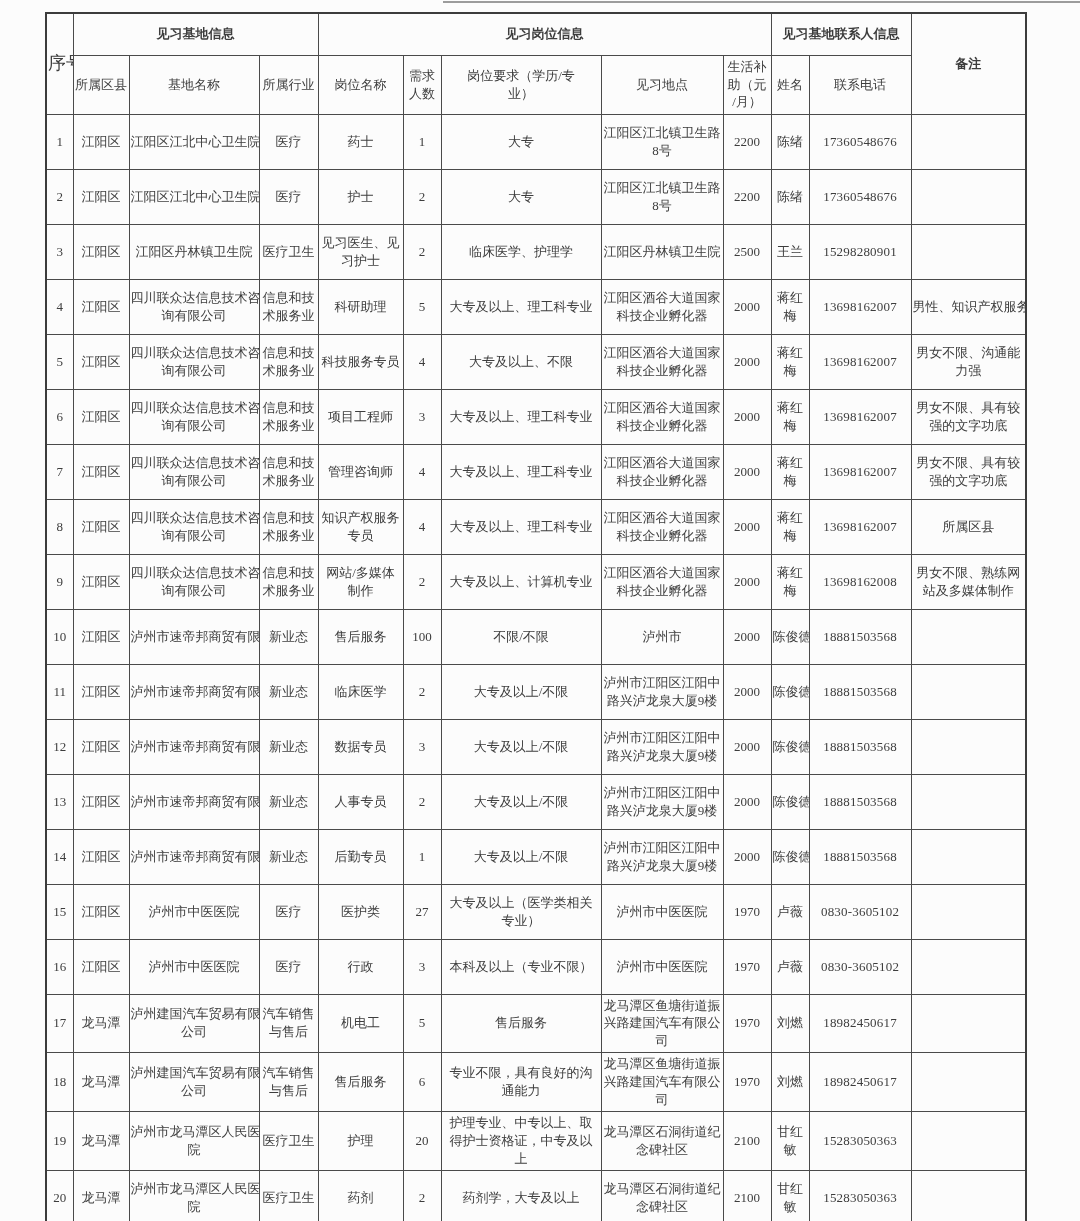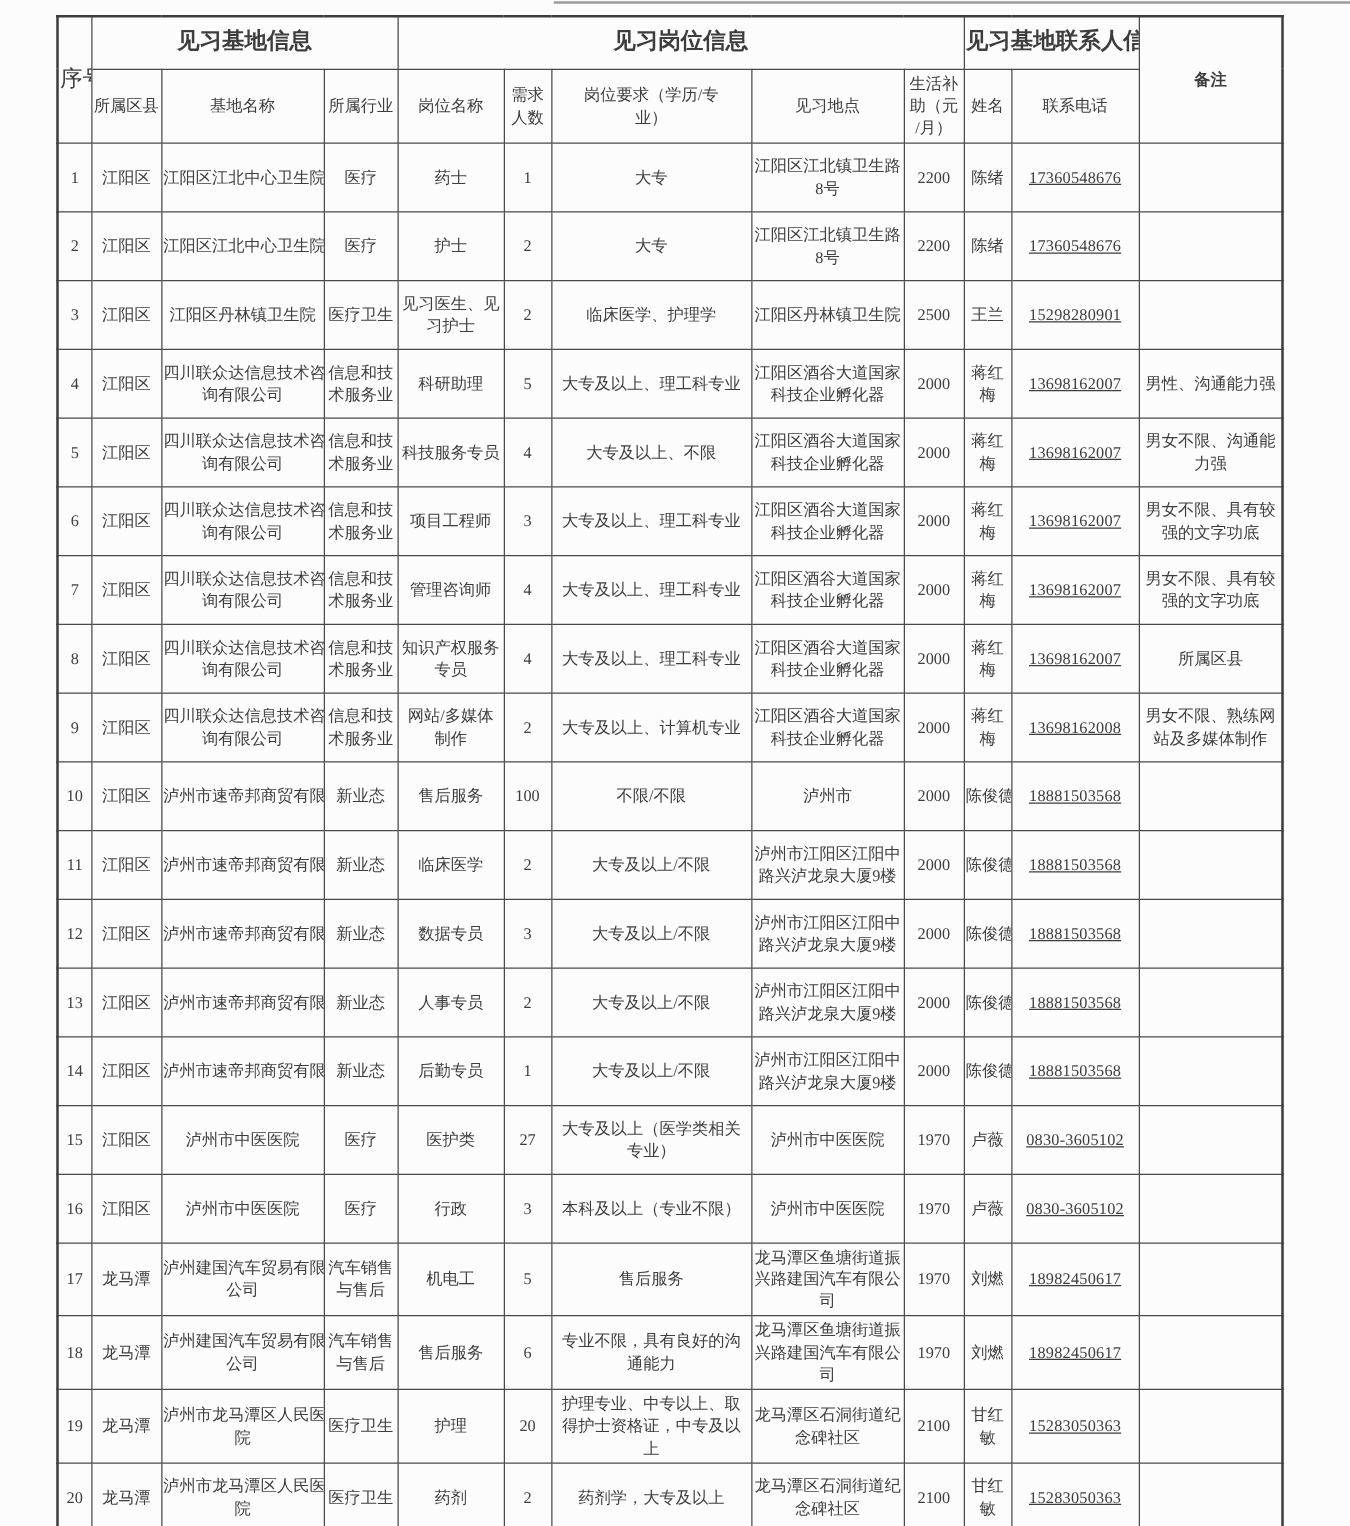--- a/index.html
+++ b/index.html
@@ -23,8 +23,8 @@
     font-size:13px;line-height:1.38;font-weight:normal;
   }
   .grid thead tr.group-row th{
-    font-family:Liberation Mono, monospace;
-    font-weight:bold;font-size:18px;
+    font-family:Liberation Serif, serif;
+    font-weight:bold;font-size:13px;
   }
   .grid thead tr.group-row{height:42px;}
   .grid thead tr.cols-row{height:59px;}

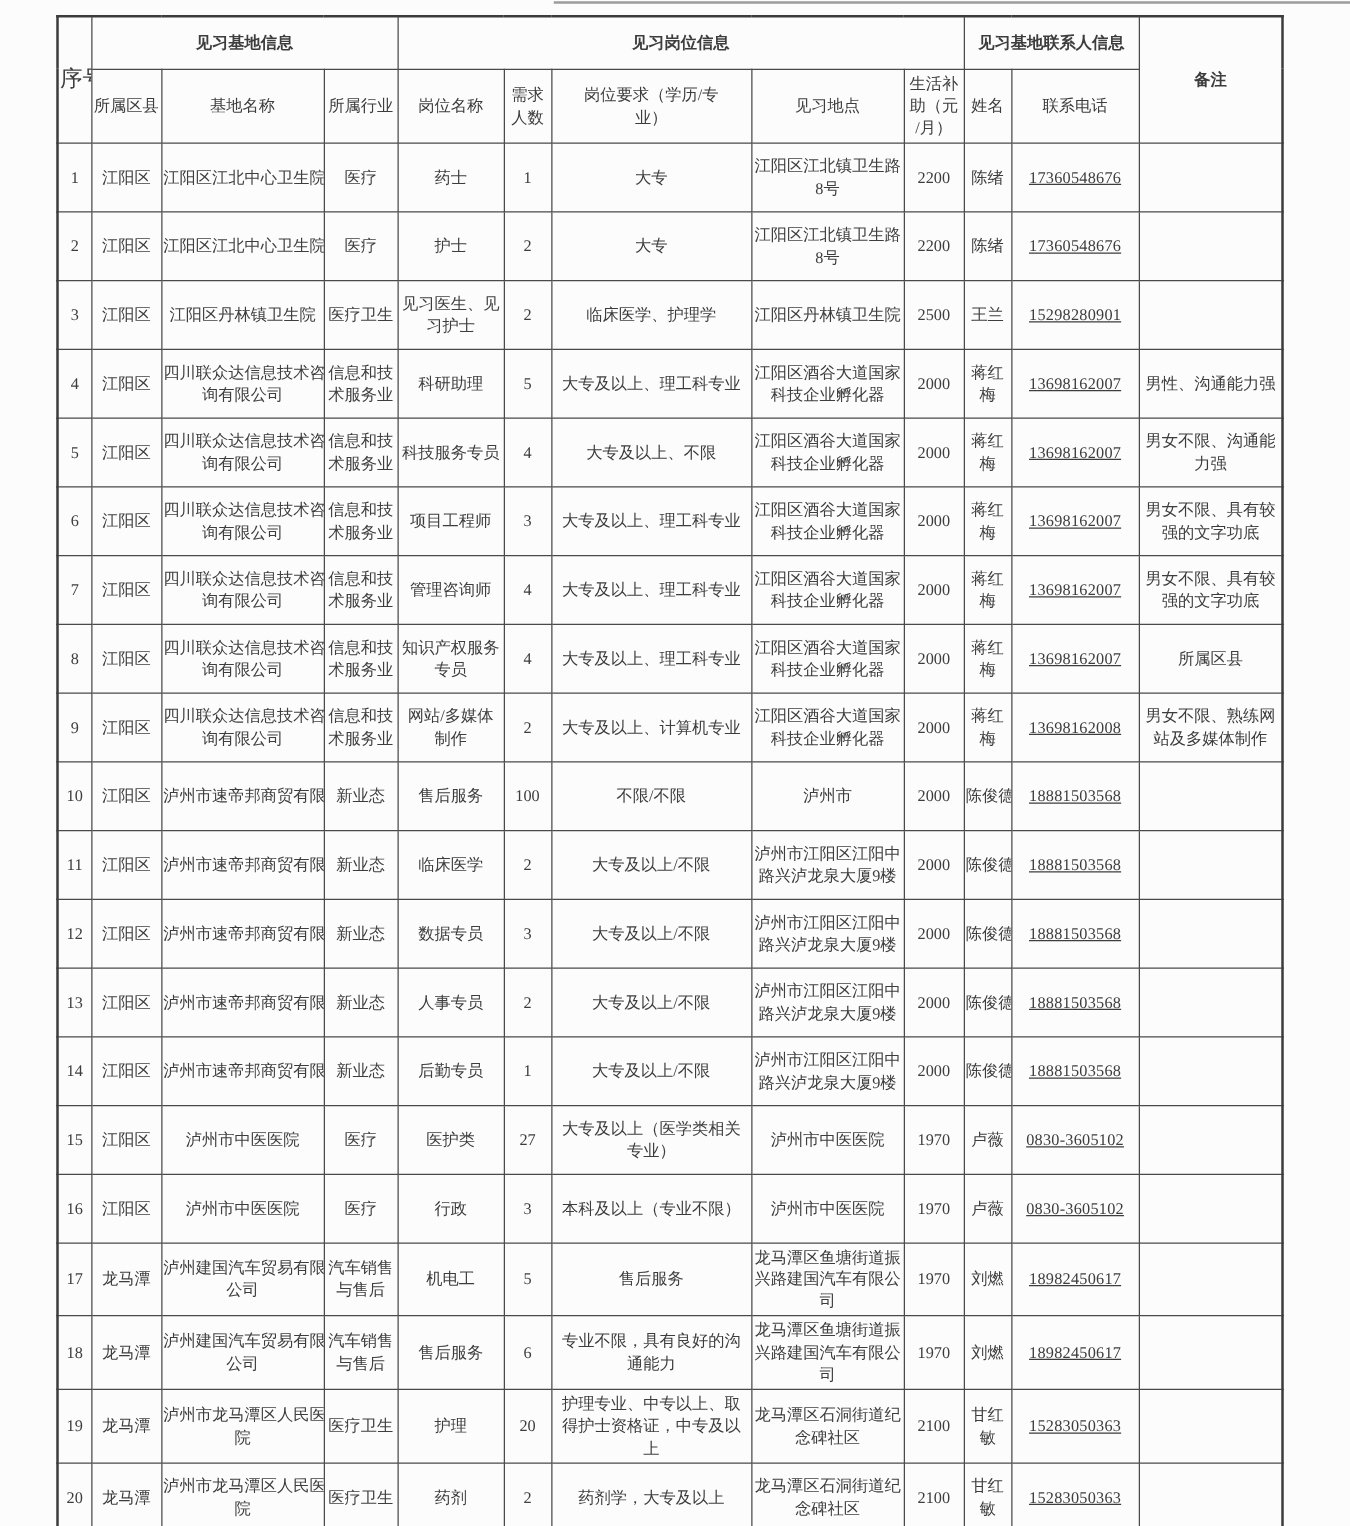--- a/index.html
+++ b/index.html
@@ -30,7 +30,7 @@
   .grid thead tr.cols-row{height:59px;}
   .grid tbody tr{height:55px;}
   .grid td.col-requirement{font-size:13px;text-align:center;}
-  .grid td.col-phone{font-size:13px;letter-spacing:0.2px;text-decoration:underline;}
+  .grid td.col-phone{font-size:13px;letter-spacing:0.2px;}
 </style>
 </head>
 <body>

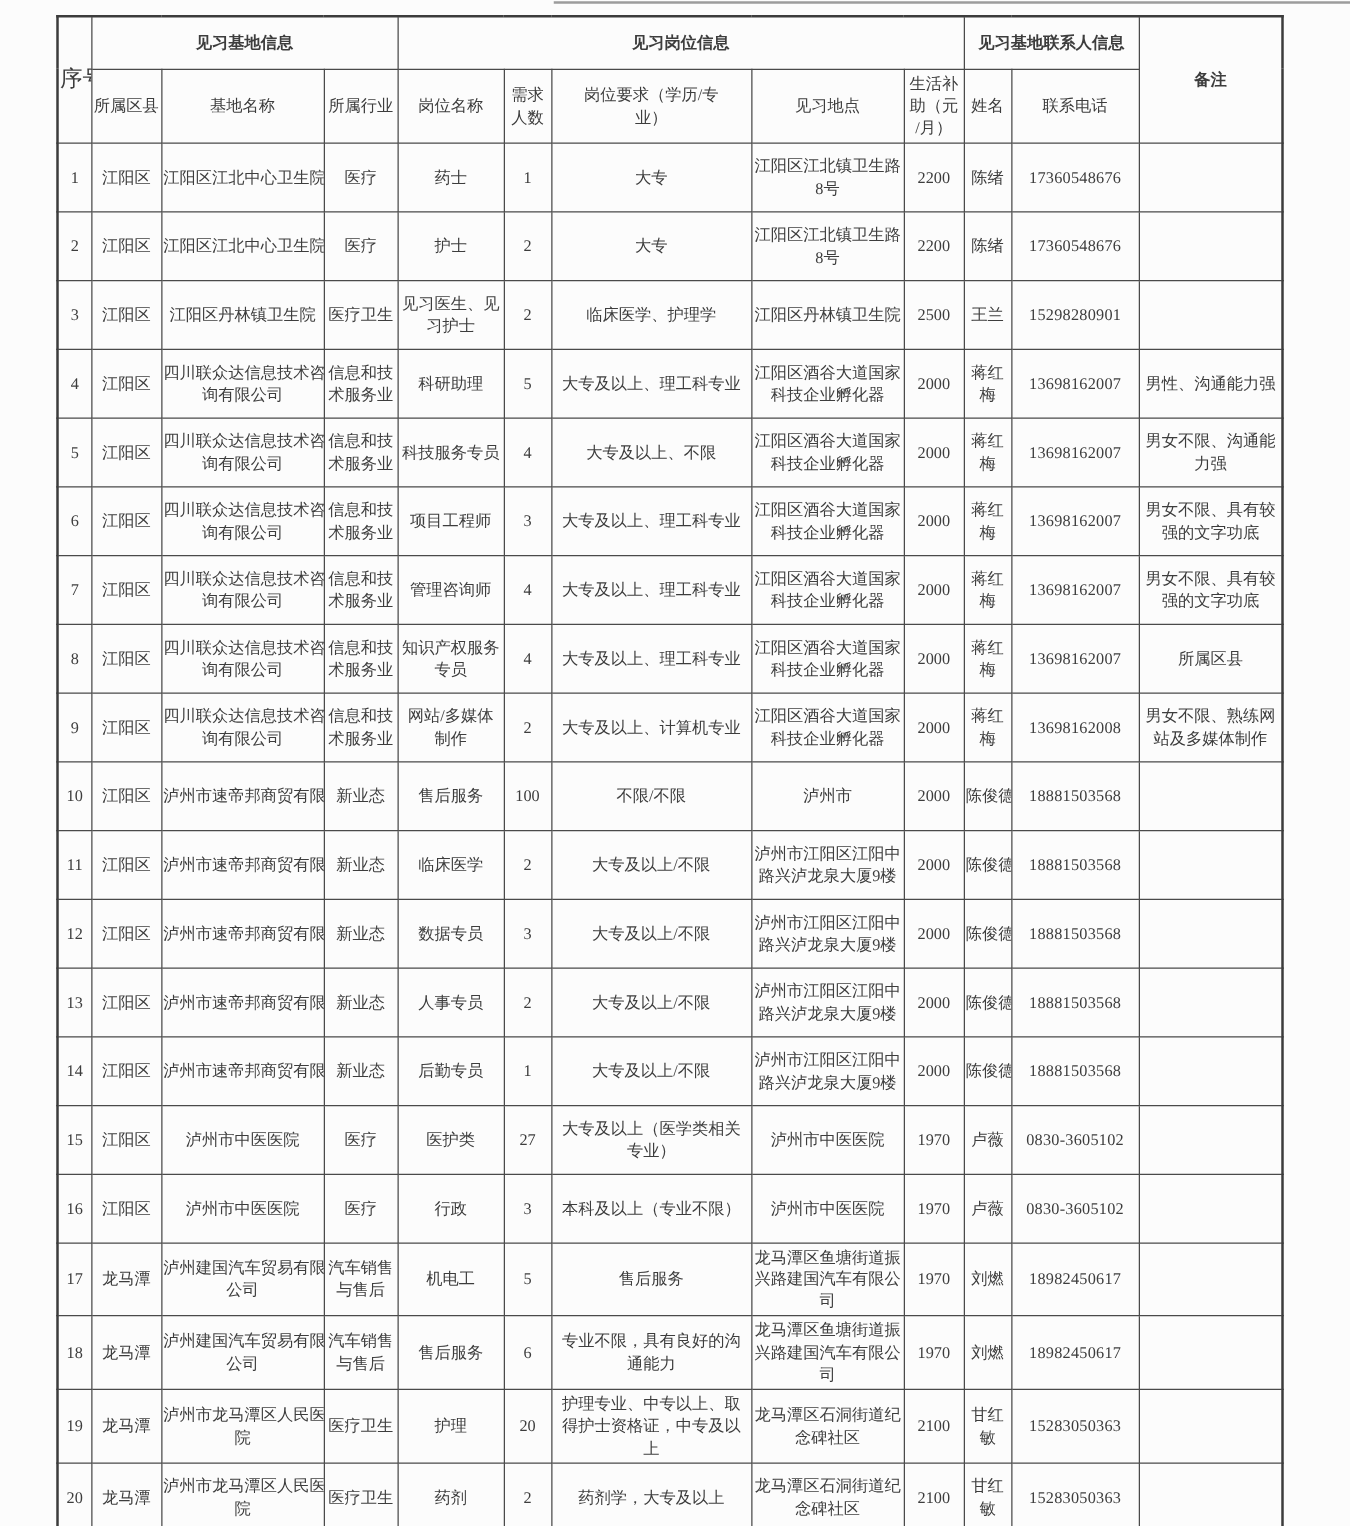--- a/index.html
+++ b/index.html
@@ -140,7 +140,7 @@
           <td class="col-name">蒋红
 梅</td>
           <td class="col-phone">13698162007</td>
-          <td class="col-note">男性、沟通能力强</td>
+          <td class="col-note">男性、知识产权服务</td>
         </tr>
         <tr>
           <td class="col-no">5</td>

